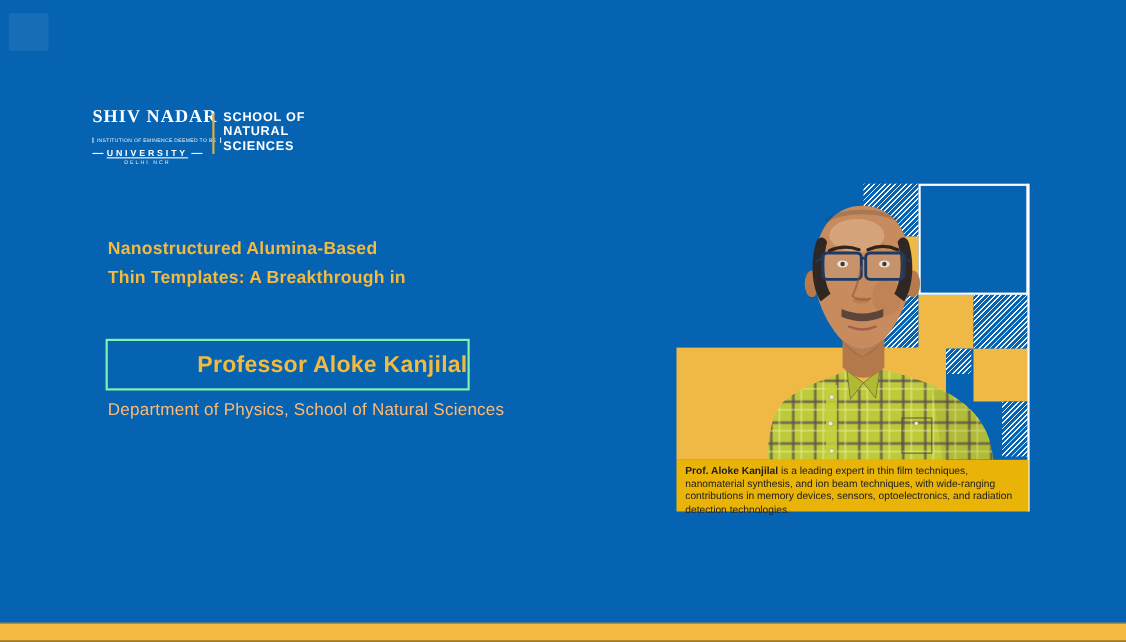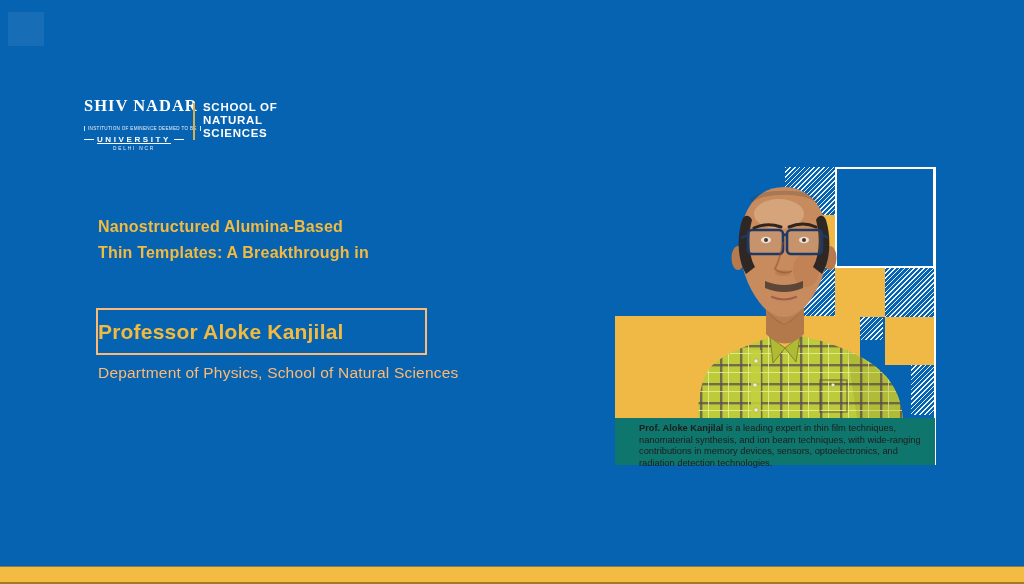--- a/index.html
+++ b/index.html
@@ -28,8 +28,8 @@
 
   
   .title{left:98px;top:214px;width:520px;font-size:16px;font-weight:bold;color:#f3ba40;line-height:25.6px;letter-spacing:.2px;}
-  .name-box{left:96px;top:308px;width:331px;height:47px;border:2px solid #fdba74;box-sizing:border-box;
-    display:flex;align-items:center;justify-content:flex-start;
+  .name-box{left:96px;top:308px;width:331px;height:47px;border:2px solid #86efac;box-sizing:border-box;
+    display:flex;align-items:center;justify-content:flex-end;
     color:#f3ba40;font-size:21px;font-weight:bold;letter-spacing:.2px;white-space:nowrap;}
   .affiliation{left:98px;top:364px;font-size:15.5px;color:#fdba74;letter-spacing:.2px;white-space:nowrap;}
 

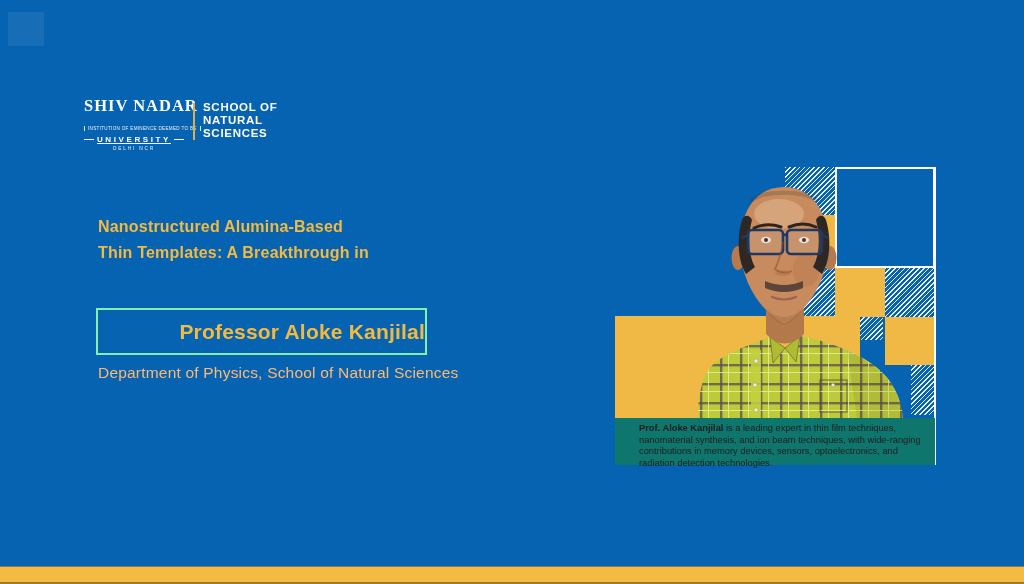--- a/index.html
+++ b/index.html
@@ -50,8 +50,8 @@
   .person{left:615px;top:168px;width:320px;height:250px;z-index:2;}
 
   
-  .caption{left:615px;top:418px;width:320px;height:47px;background:#0f766e;z-index:3;box-sizing:border-box;
-    padding:5px 7px 0 24px;font-size:9.3px;line-height:11.6px;color:#1d1d1b;}
+  .caption{left:615px;top:418px;width:320px;height:47px;background:#eab308;z-index:3;box-sizing:border-box;
+    padding:5px 7px 0 8px;font-size:9.3px;line-height:11.6px;color:#1d1d1b;}
   .caption b{font-weight:bold;}
 
   

